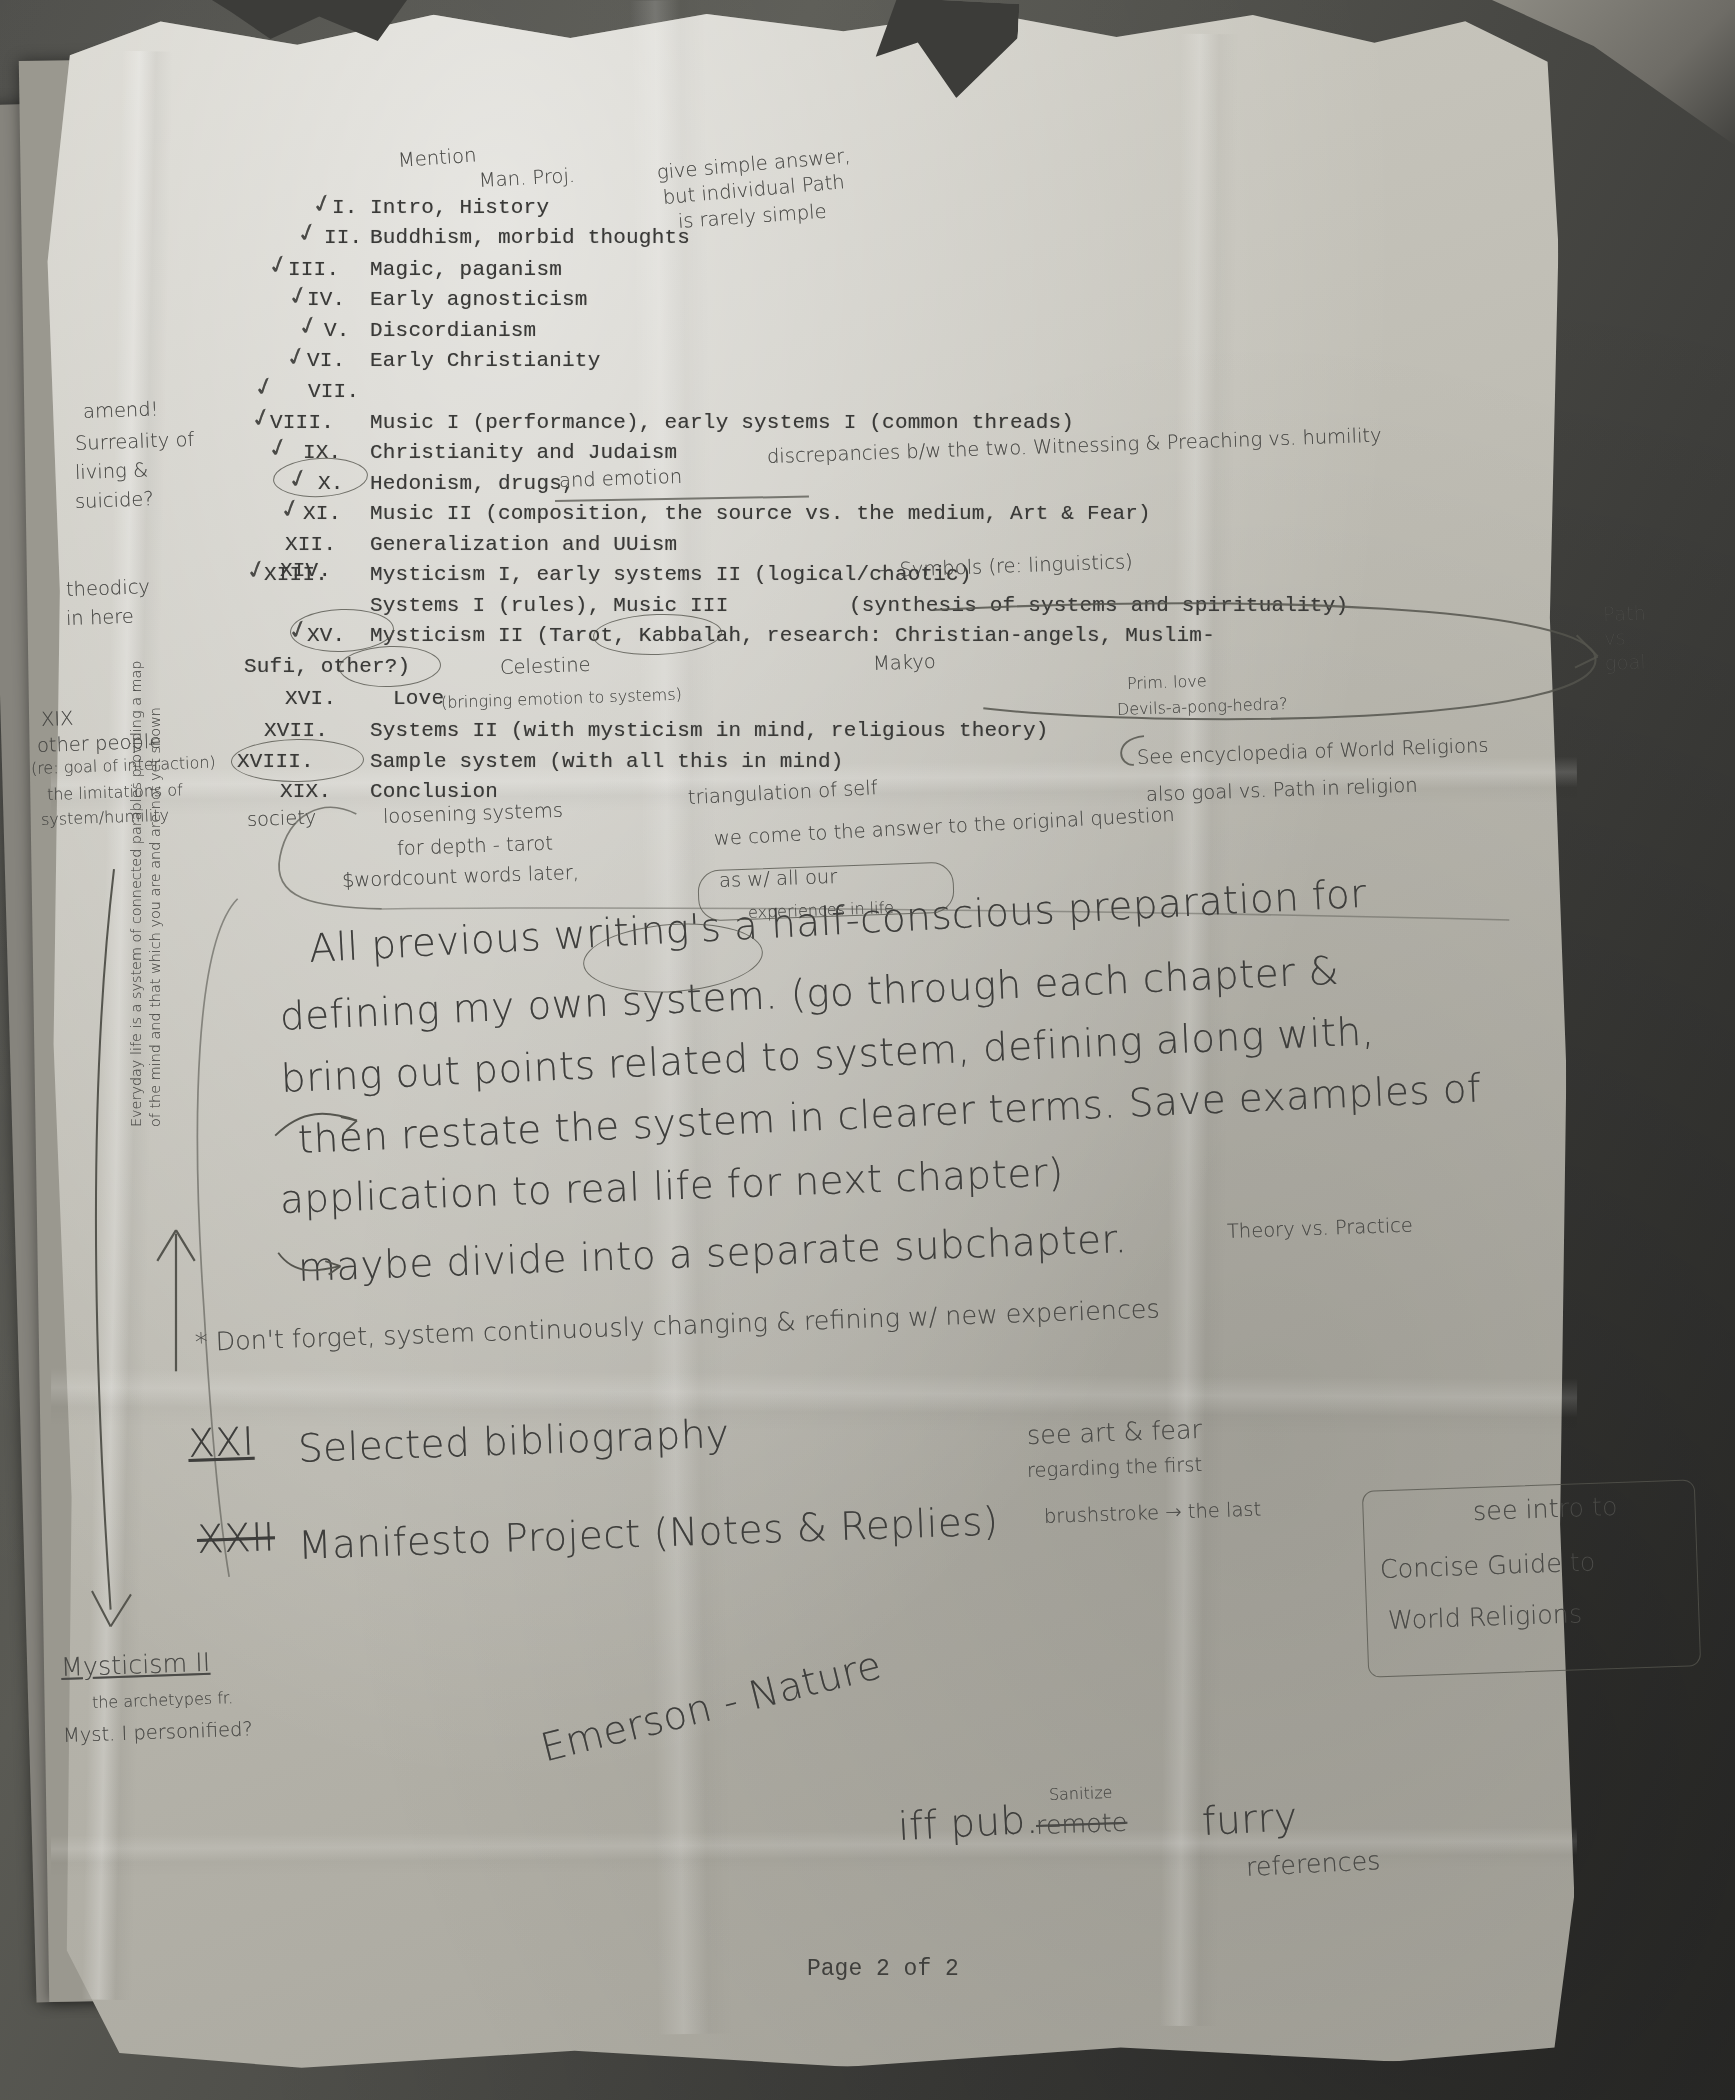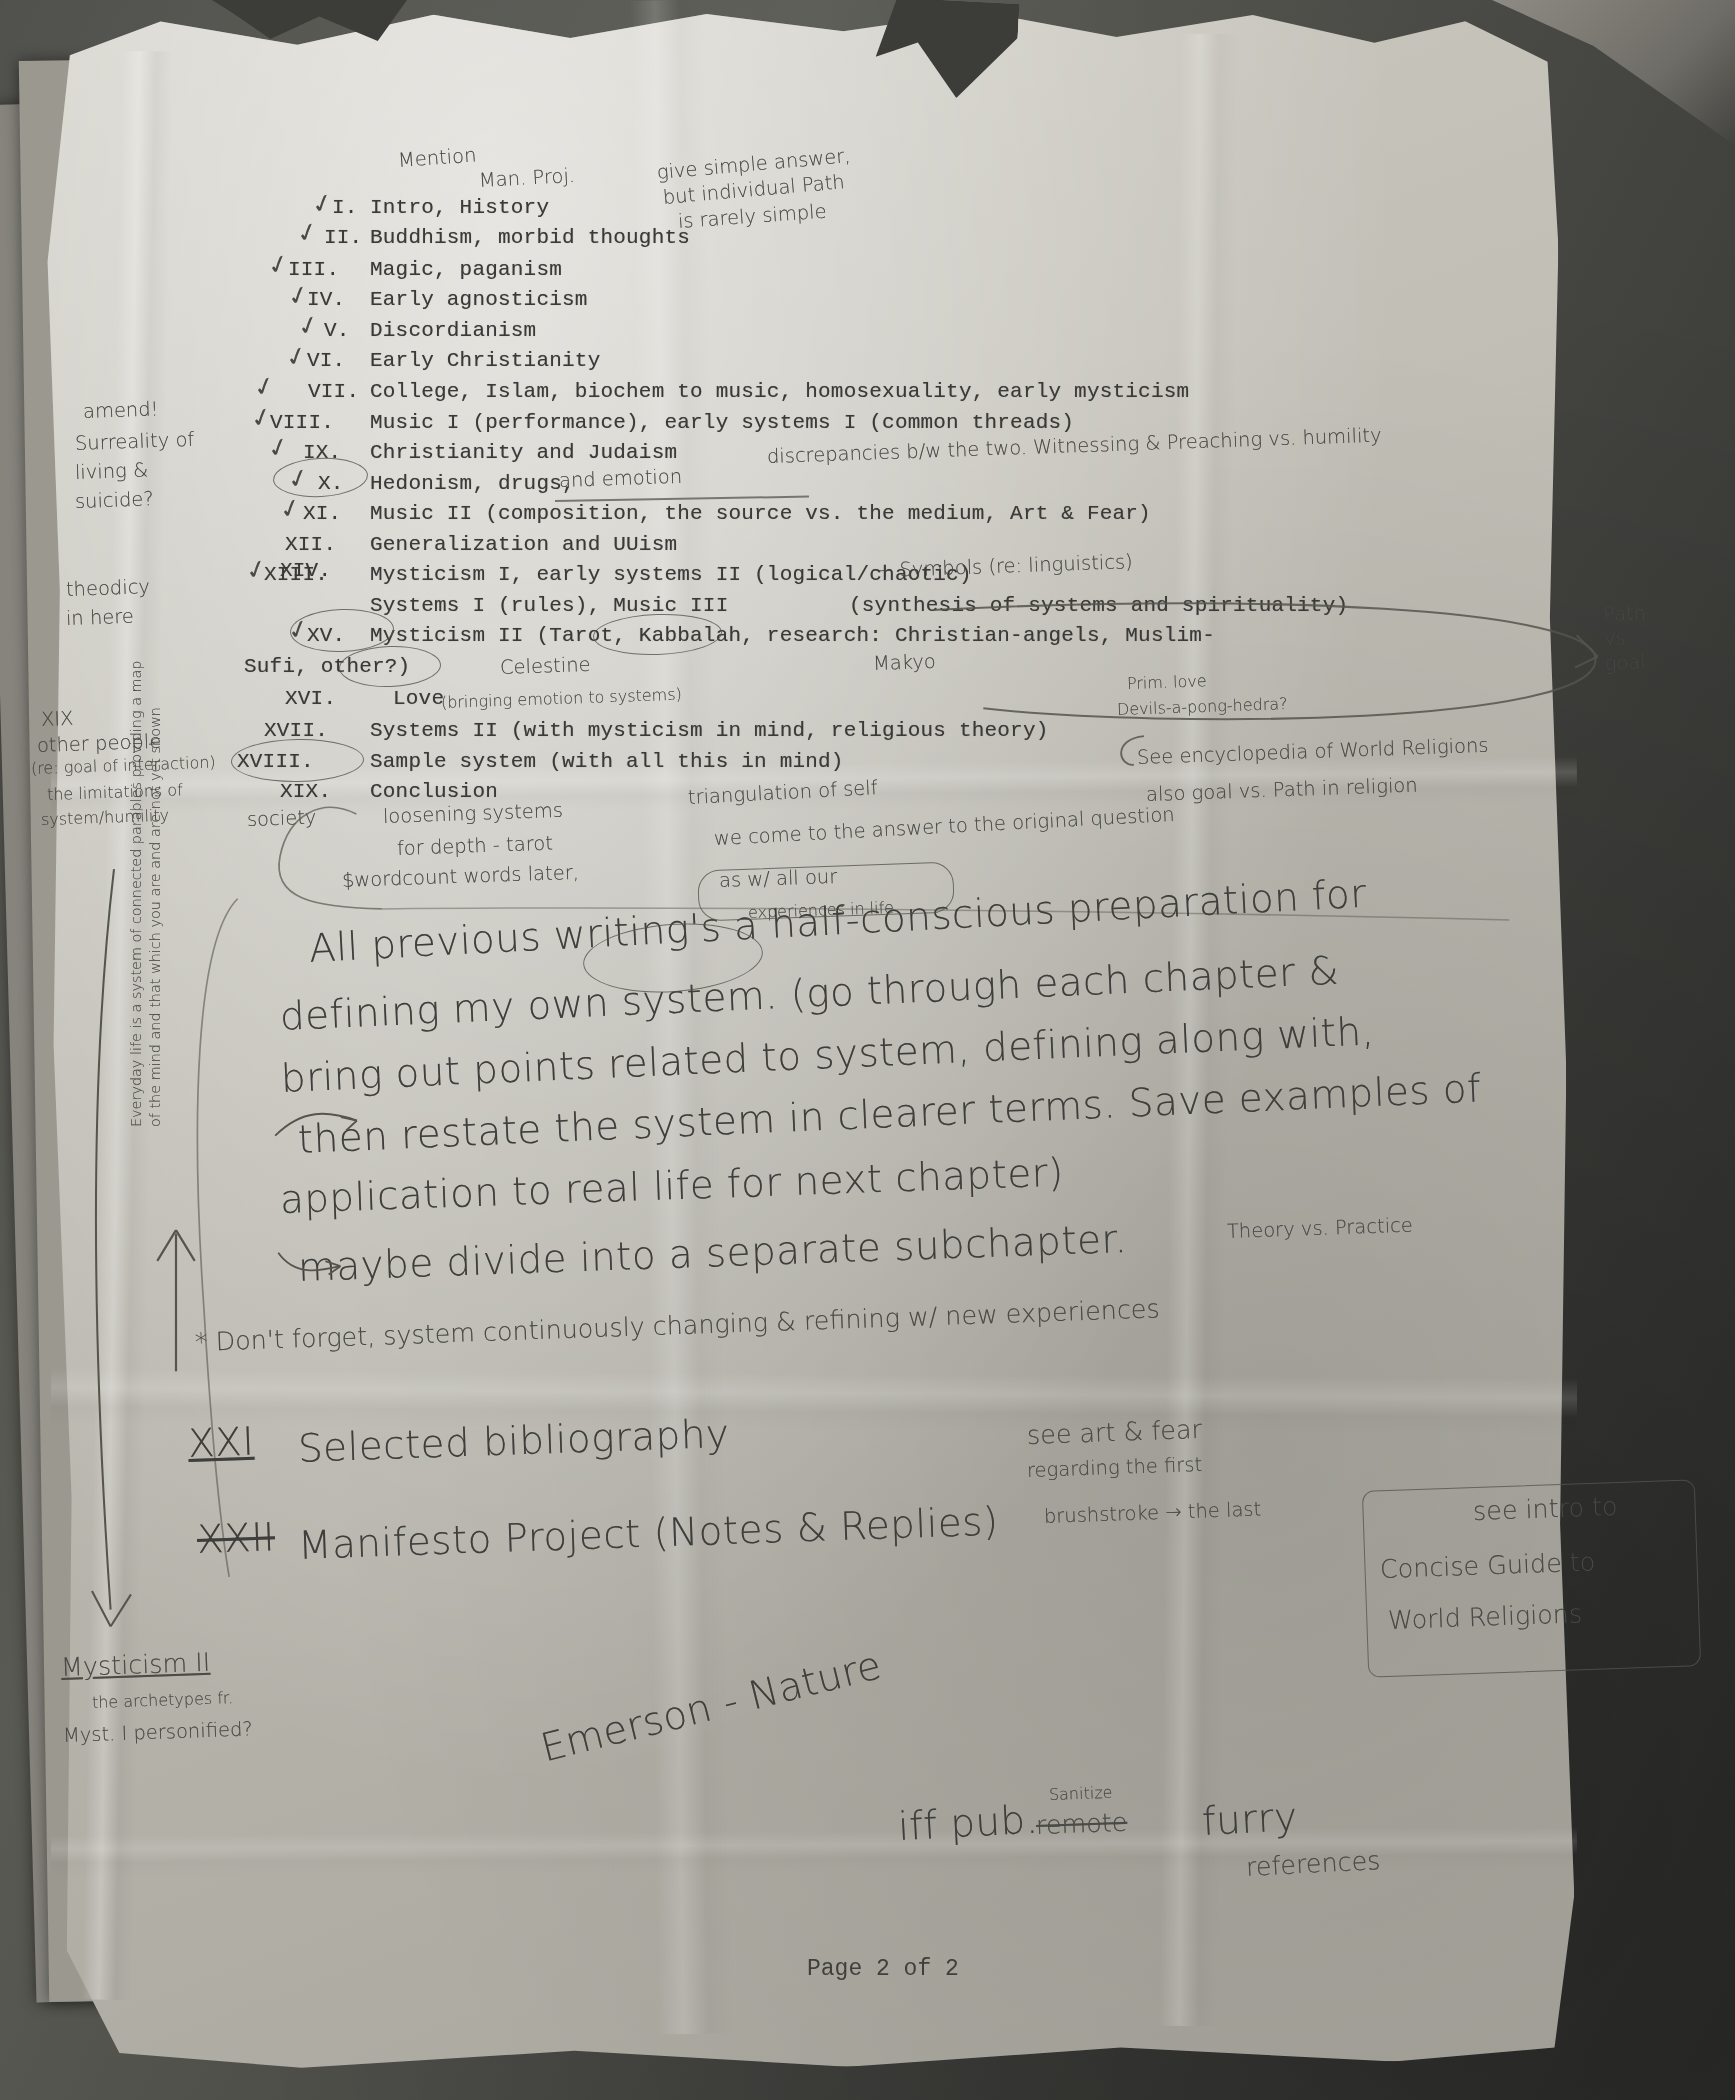--- a/index.html
+++ b/index.html
@@ -199,7 +199,6 @@
 
   <div class="txt hand med" style="left:254px; top:376px; transform:rotate(-16deg);">✓</div>
   <div class="txt typed" style="left:288px; top:381px;margin-left:20px;">VII.</div>
-  <div class="txt typed" style="left:370px; top:381px;">College, Islam, biochem to music, homosexuality, early mysticism</div>
 
   <div class="txt hand med" style="left:251px; top:407px; transform:rotate(-16deg);">✓</div>
   <div class="txt typed" style="left:270px; top:412px;">VIII.</div>

